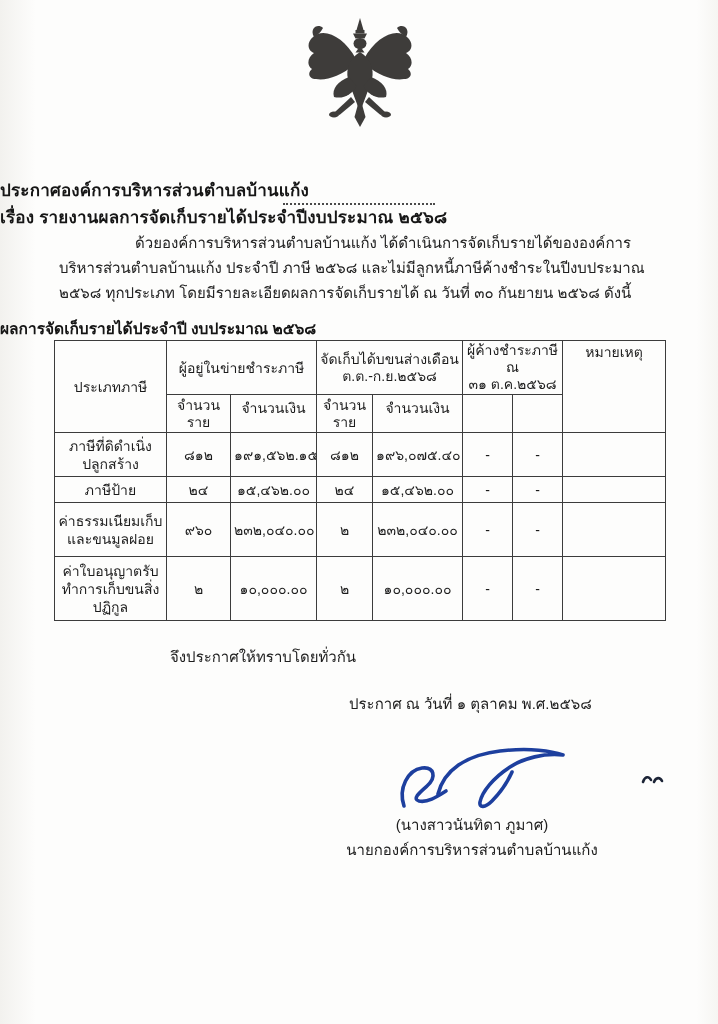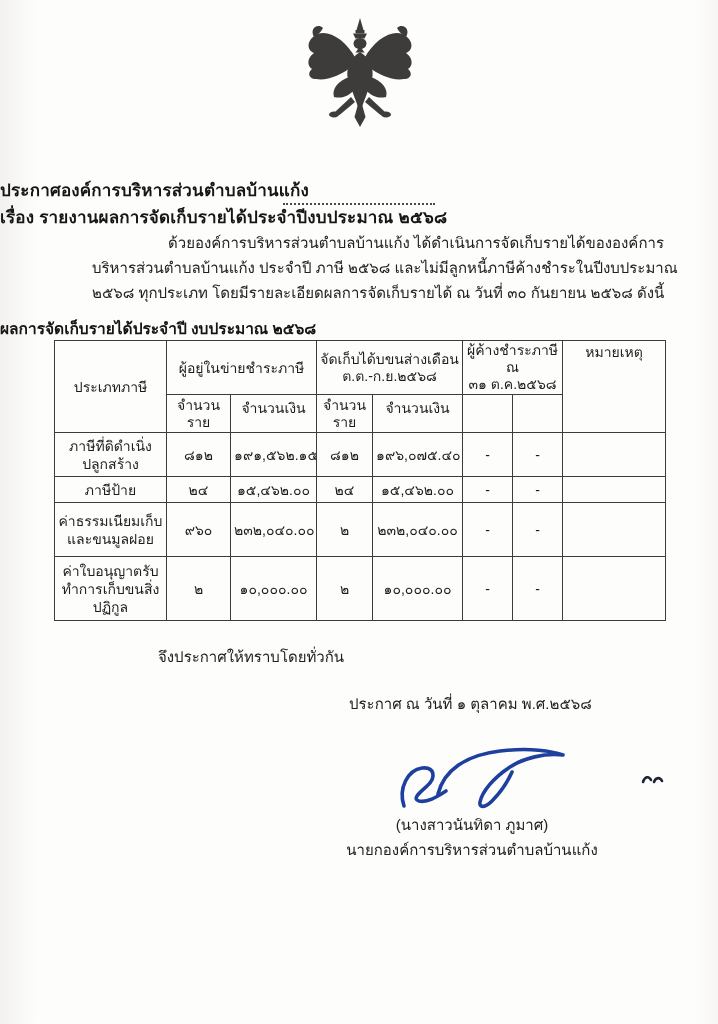--- a/index.html
+++ b/index.html
@@ -32,7 +32,7 @@
   .body-paragraph{
     position:absolute;top:230px;left:59px;width:601px;
     font-size:15px;line-height:25px;text-indent:76px;
-    text-align:left;color:#222;margin-left:33px;
+    text-align:left;color:#222;
   }
   .table-title{
     position:absolute;top:316px;left:0;width:718px;text-align:left;

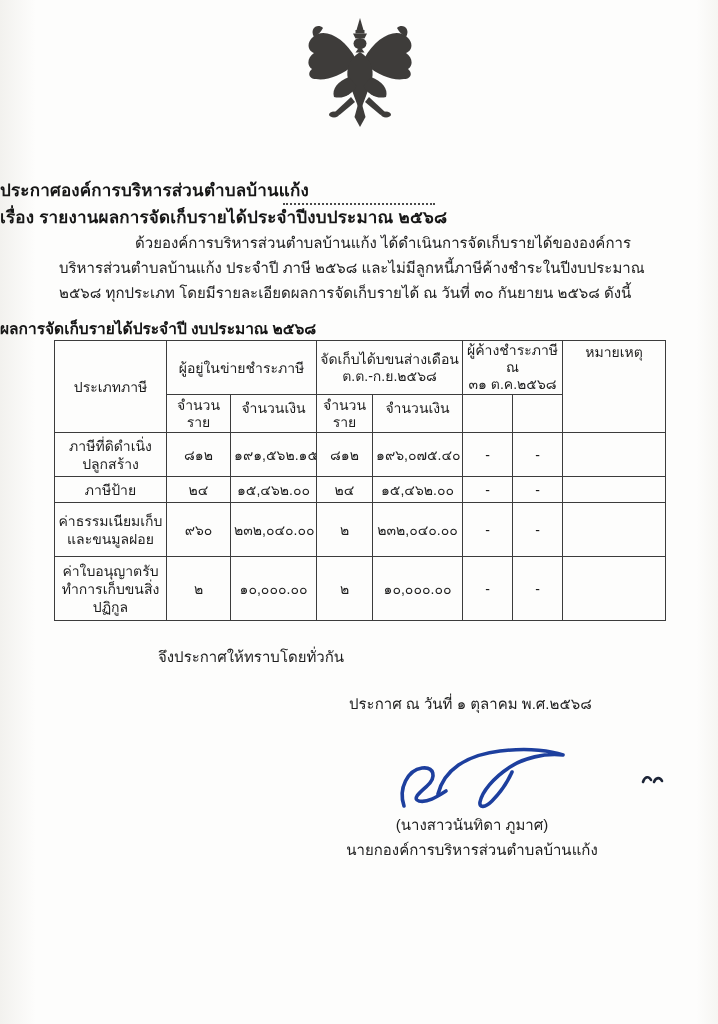--- a/index.html
+++ b/index.html
@@ -57,7 +57,7 @@
   .r3{height:54px;}
   .r4{height:64px;}
   .closing-statement{
-    position:absolute;top:645px;left:158px;font-size:15px;color:#1e1e1e;
+    position:absolute;top:645px;left:170px;font-size:15px;color:#1e1e1e;
   }
   .announce-date{
     position:absolute;top:692px;left:349px;font-size:15px;color:#1e1e1e;

